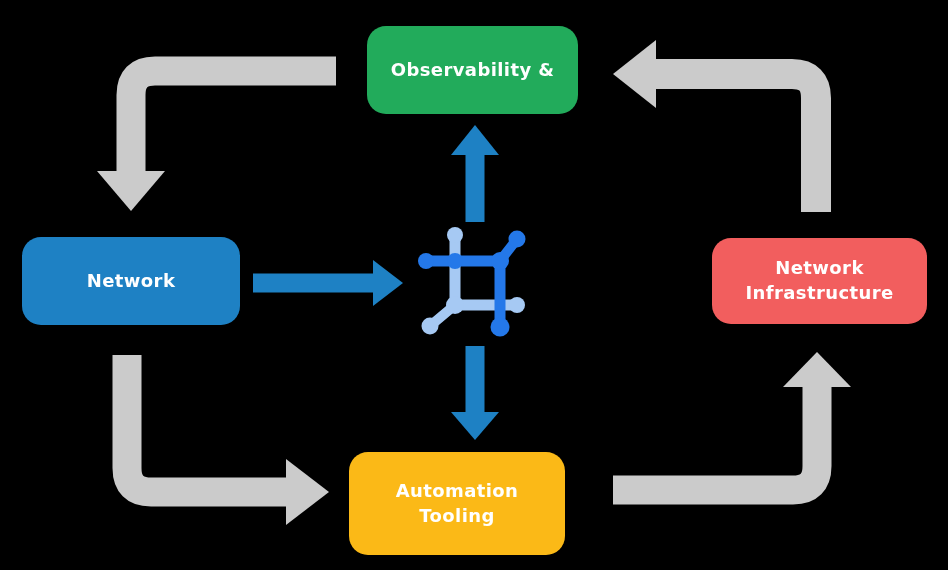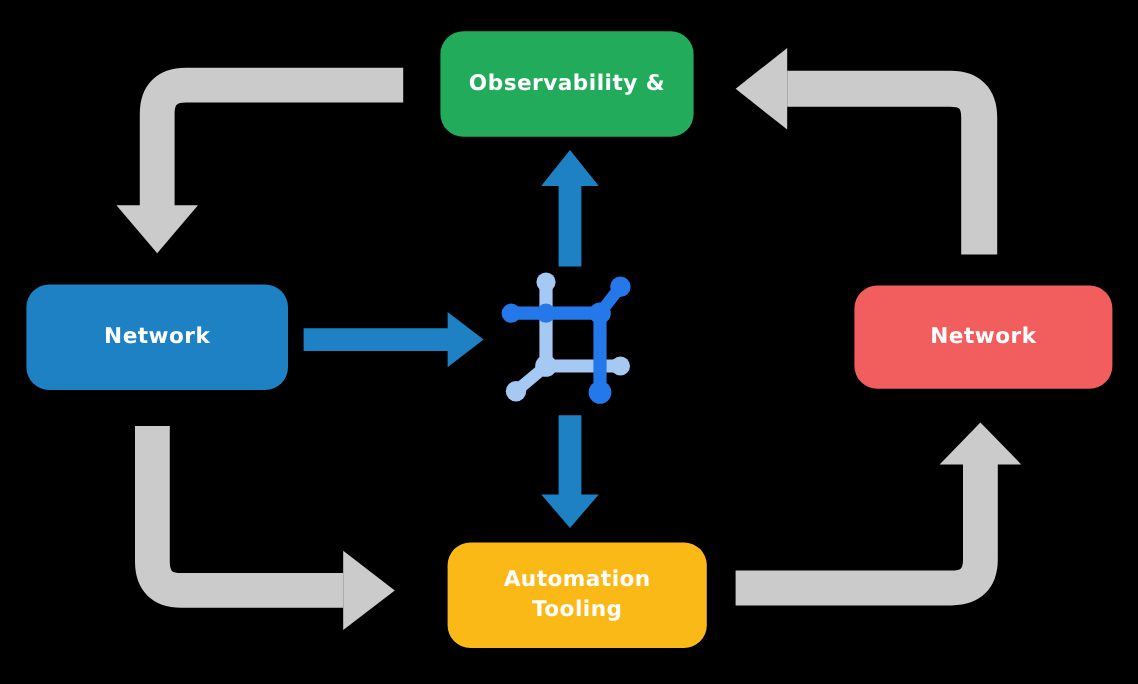--- a/index.html
+++ b/index.html
@@ -112,6 +112,7 @@
 
   <div class="node" style="left: 712px; top: 238px; width: 215px; height: 86px; background-color: rgb(242, 94, 94);">
     <span>Network</span>
+    <span>Infrastructure</span>
   </div>
 
   <div class="node" style="left: 373px; top: 452px; width: 216px; height: 88px; background-color: rgb(251, 185, 23);">

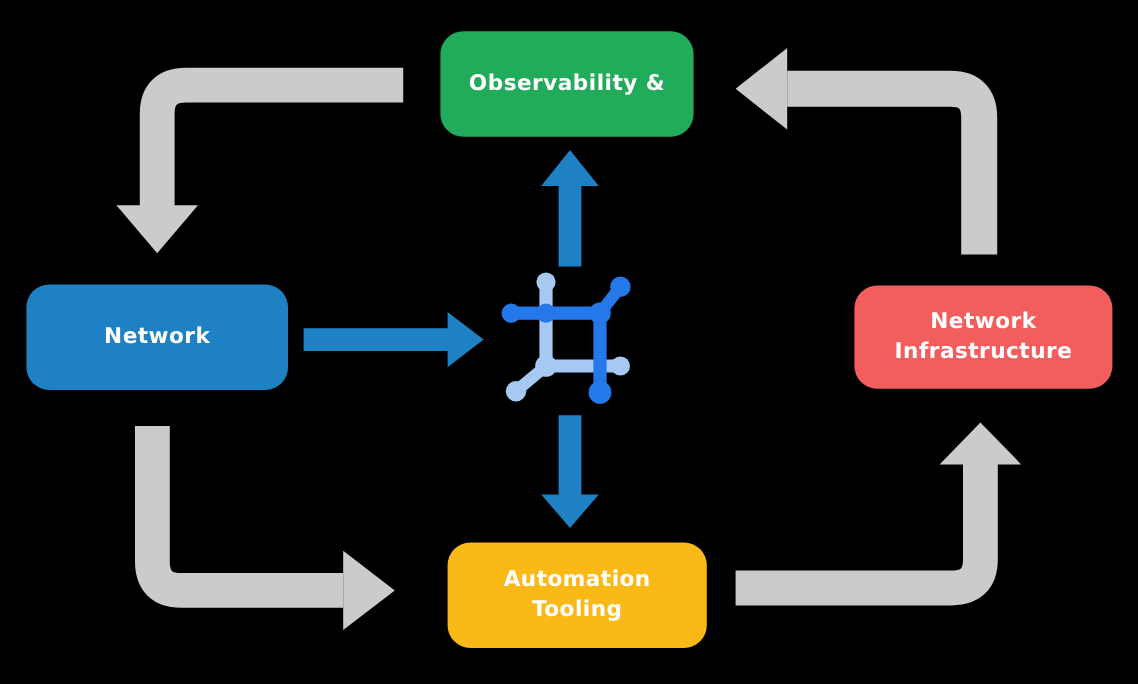--- a/index.html
+++ b/index.html
@@ -115,7 +115,7 @@
     <span>Infrastructure</span>
   </div>
 
-  <div class="node" style="left: 373px; top: 452px; width: 216px; height: 88px; background-color: rgb(251, 185, 23);">
+  <div class="node" style="left: 349px; top: 452px; width: 216px; height: 103px; background-color: rgb(251, 185, 23);">
     <span>Automation</span>
     <span>Tooling</span>
   </div>

